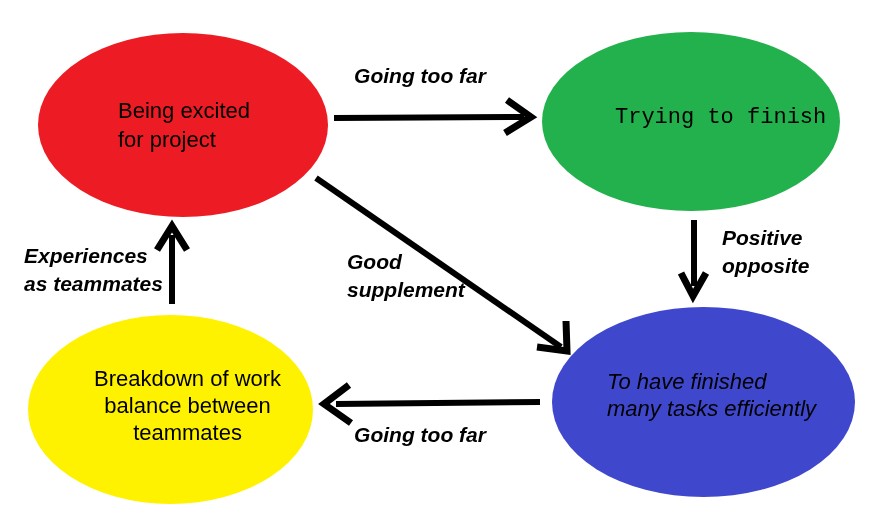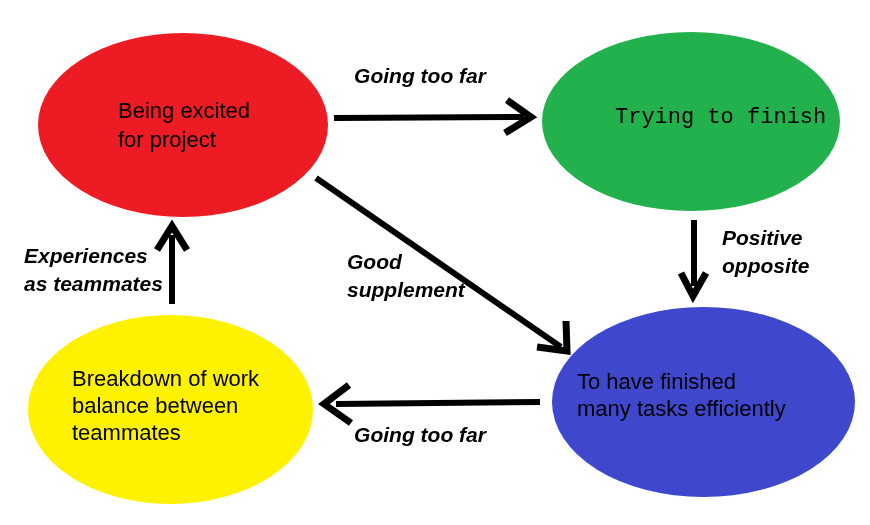--- a/index.html
+++ b/index.html
@@ -46,7 +46,7 @@
   }
   .node-text-red    { left: 118px; top: 96px; }
   .node-text-green  { left: 615px; top: 103px; font-family: Liberation Mono, monospace; }
-  .node-text-yellow { left: 72px;  top: 365px; line-height: 27px; }
+  .node-text-yellow { left: 94px;  top: 365px; line-height: 27px; text-align: center; }
   .node-text-blue   { left: 577px; top: 368px; line-height: 27px; }
   .edge-label {
     position: absolute;

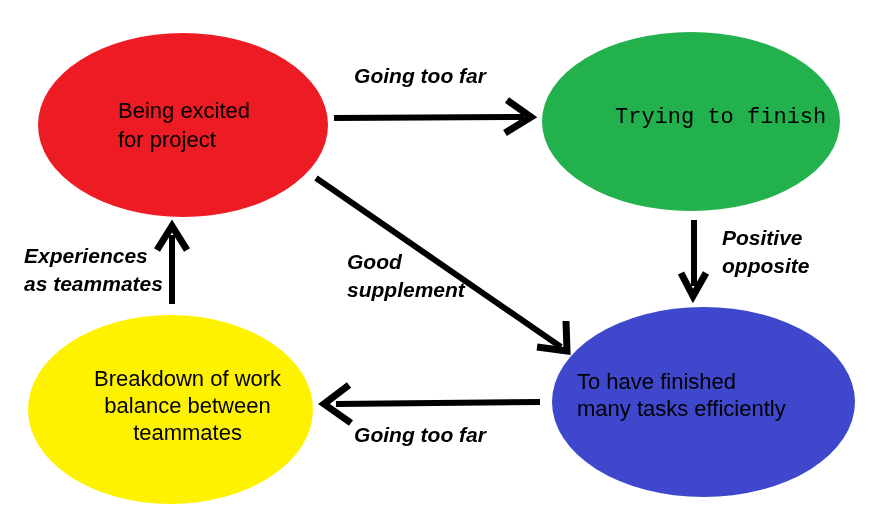--- a/index.html
+++ b/index.html
@@ -47,7 +47,7 @@
   .node-text-red    { left: 118px; top: 96px; }
   .node-text-green  { left: 615px; top: 103px; font-family: Liberation Mono, monospace; }
   .node-text-yellow { left: 94px;  top: 365px; line-height: 27px; text-align: center; }
-  .node-text-blue   { left: 577px; top: 368px; line-height: 27px; }
+  .node-text-blue   { left: 607px; top: 368px; line-height: 27px; font-style: italic; }
   .edge-label {
     position: absolute;
     font-style: italic;

